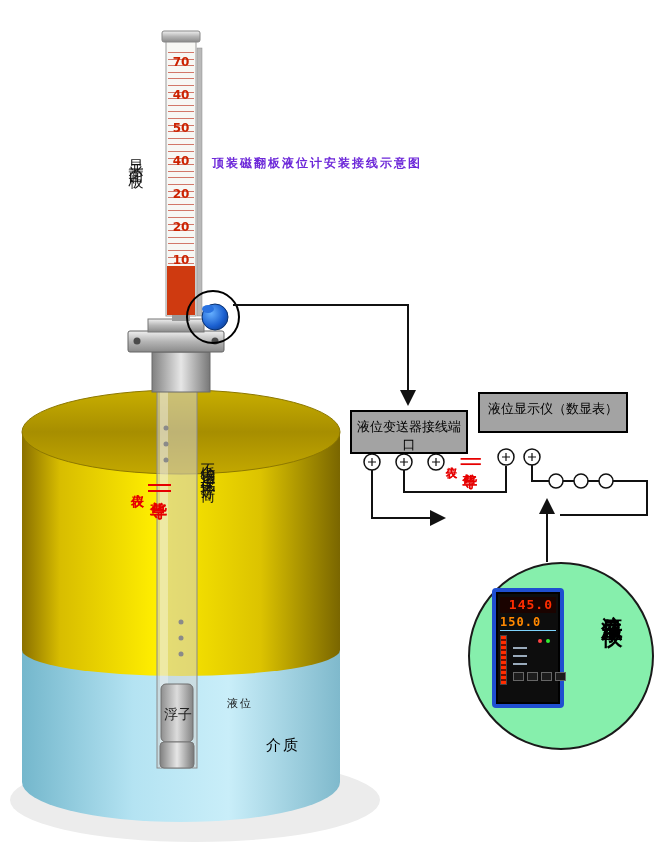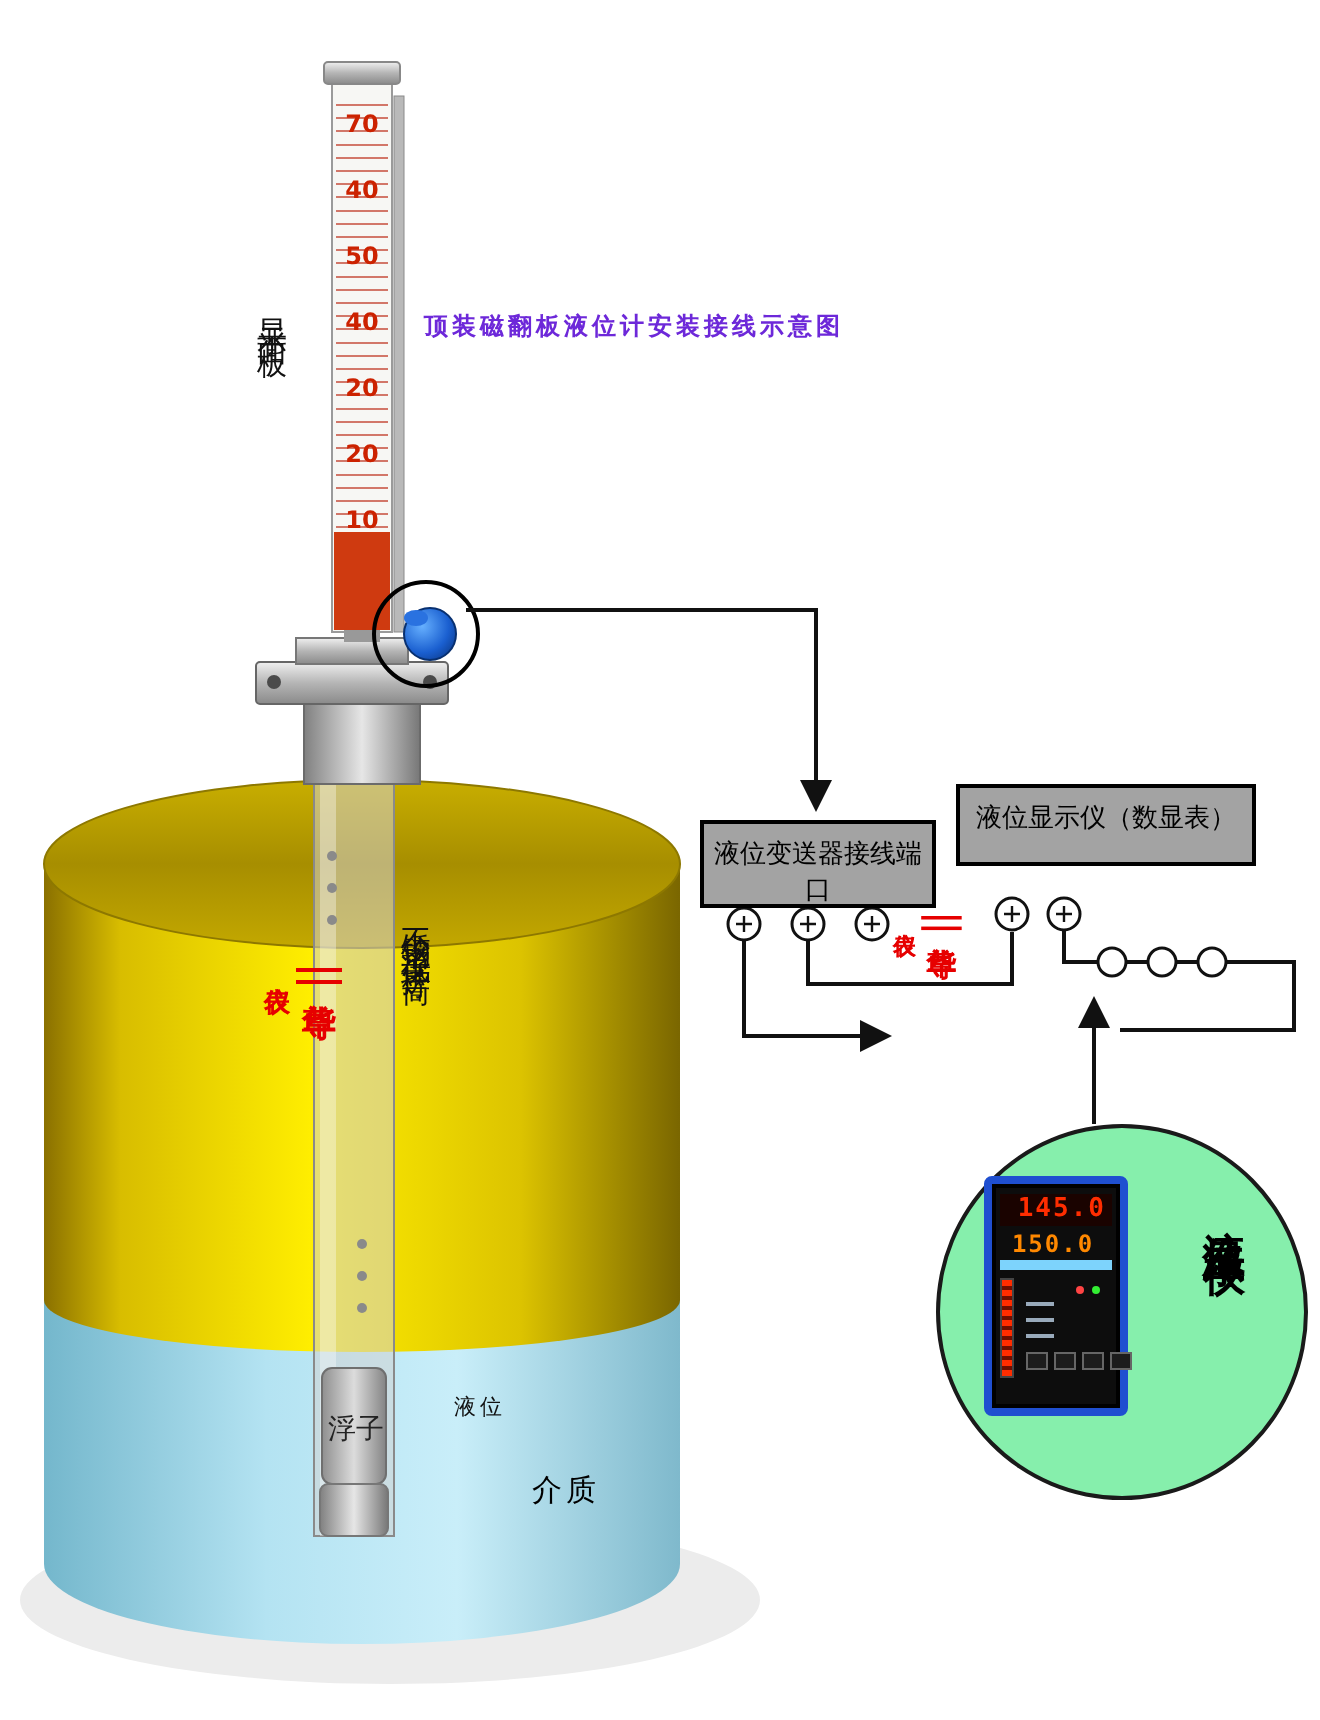--- a/index.html
+++ b/index.html
@@ -46,9 +46,9 @@
            border:4px solid #1f4fd0;border-radius:4px;box-sizing:border-box;box-shadow:inset 0 0 0 2px #000;}
   #du-r1{margin:5px 4px 0;height:16px;background:#1a0300;color:#ff2d00;text-align:right;padding-right:3px;
          font-family:"DejaVu Sans Mono",monospace;font-weight:bold;font-size:13px;line-height:16px;letter-spacing:1px;}
-  #du-r2{margin:2px 4px 0;height:15px;color:#ff8800;text-align:center;padding-right:3px;
+  #du-r2{margin:2px 4px 0;height:15px;color:#ff8800;text-align:left;padding-right:3px;
          font-family:"DejaVu Sans Mono",monospace;font-weight:bold;font-size:12px;line-height:15px;
-         border-bottom:5px solid #7dd3fc;letter-spacing:1px;}
+         border-bottom:1px solid #7dd3fc;letter-spacing:1px;}
   #du-mid{display:flex;margin:4px 4px 0;height:50px;}
   #du-bar{width:7px;height:100%;background:repeating-linear-gradient(to bottom,#ff2d00 0 3px,#6e0e00 3px 5px);
           border:1px solid #444;box-sizing:border-box;}

